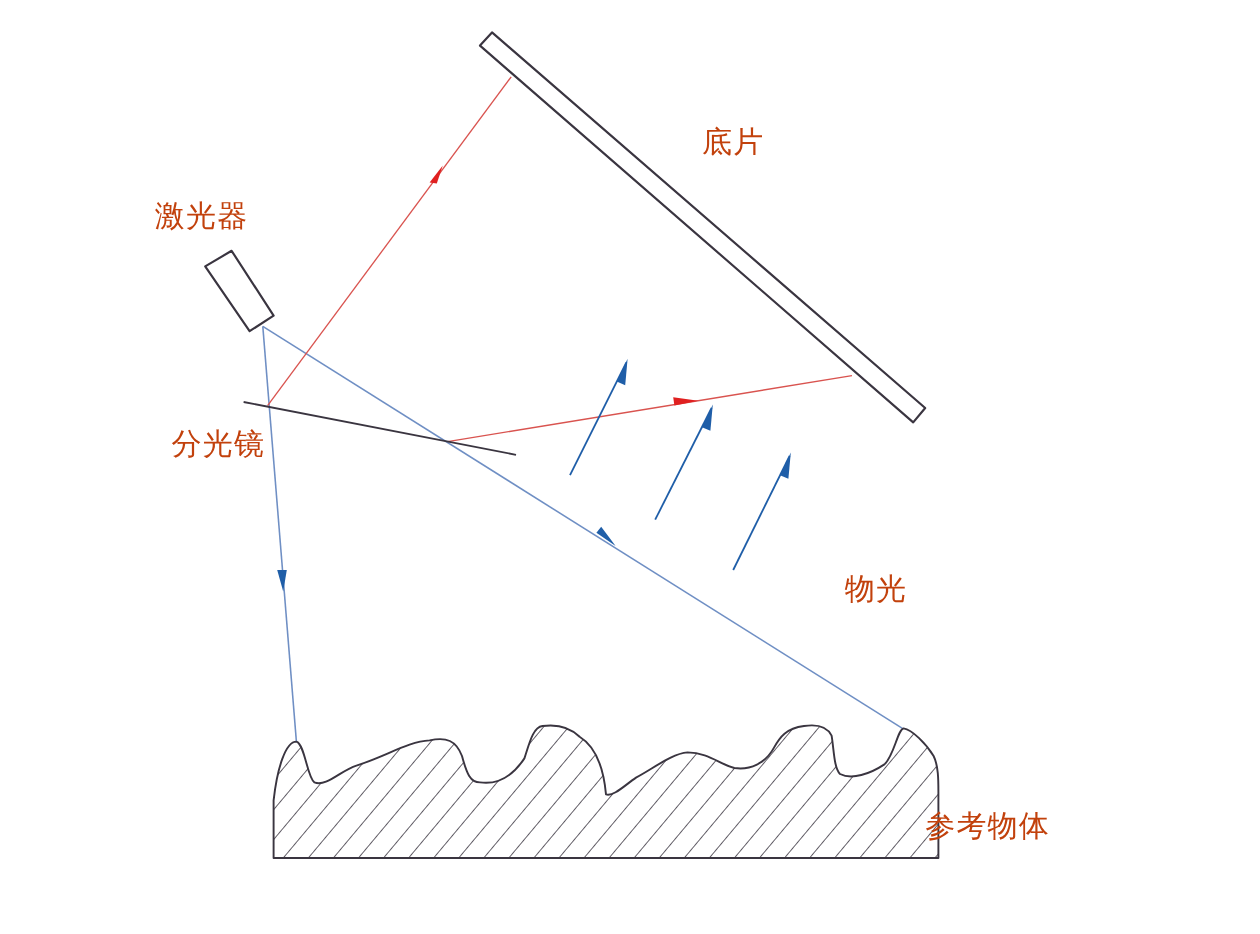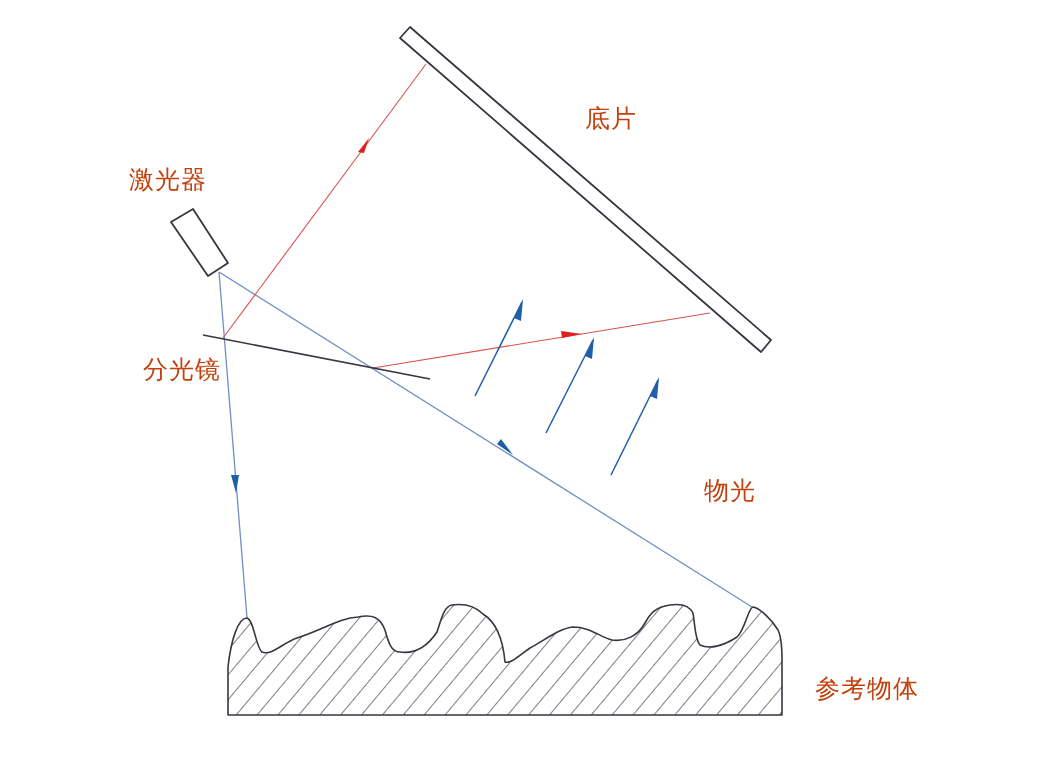--- a/index.html
+++ b/index.html
@@ -64,6 +64,6 @@
 <div class="label" style="left:585px; top:102px;">底片</div>
 <div class="label" style="left:115px; top:353px;margin-left:28px;">分光镜</div>
 <div class="label" style="left:704px; top:474px;">物光</div>
-<div class="label" style="left:815px; top:672px;">参考物体</div>
+<div class="label" style="left:771px; top:672px;">参考物体</div>
 
 </body></html>

